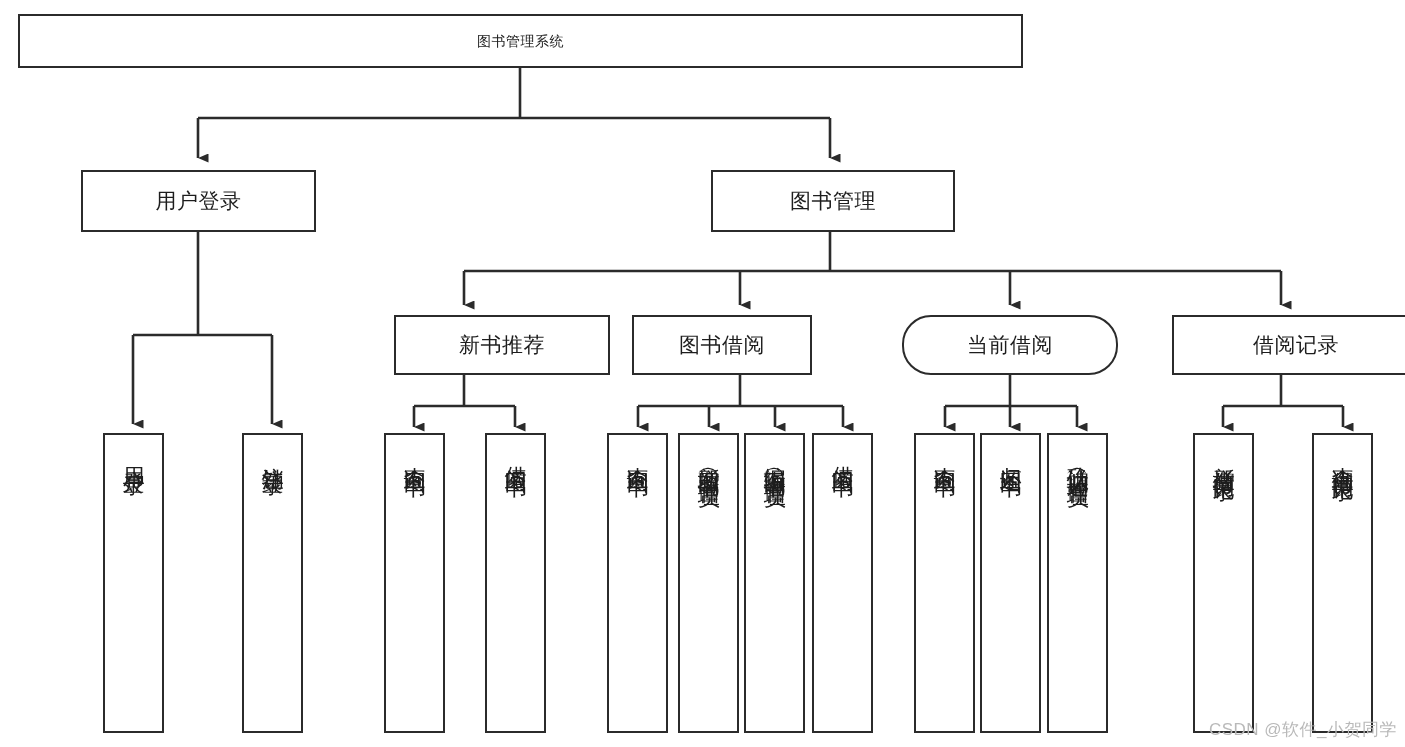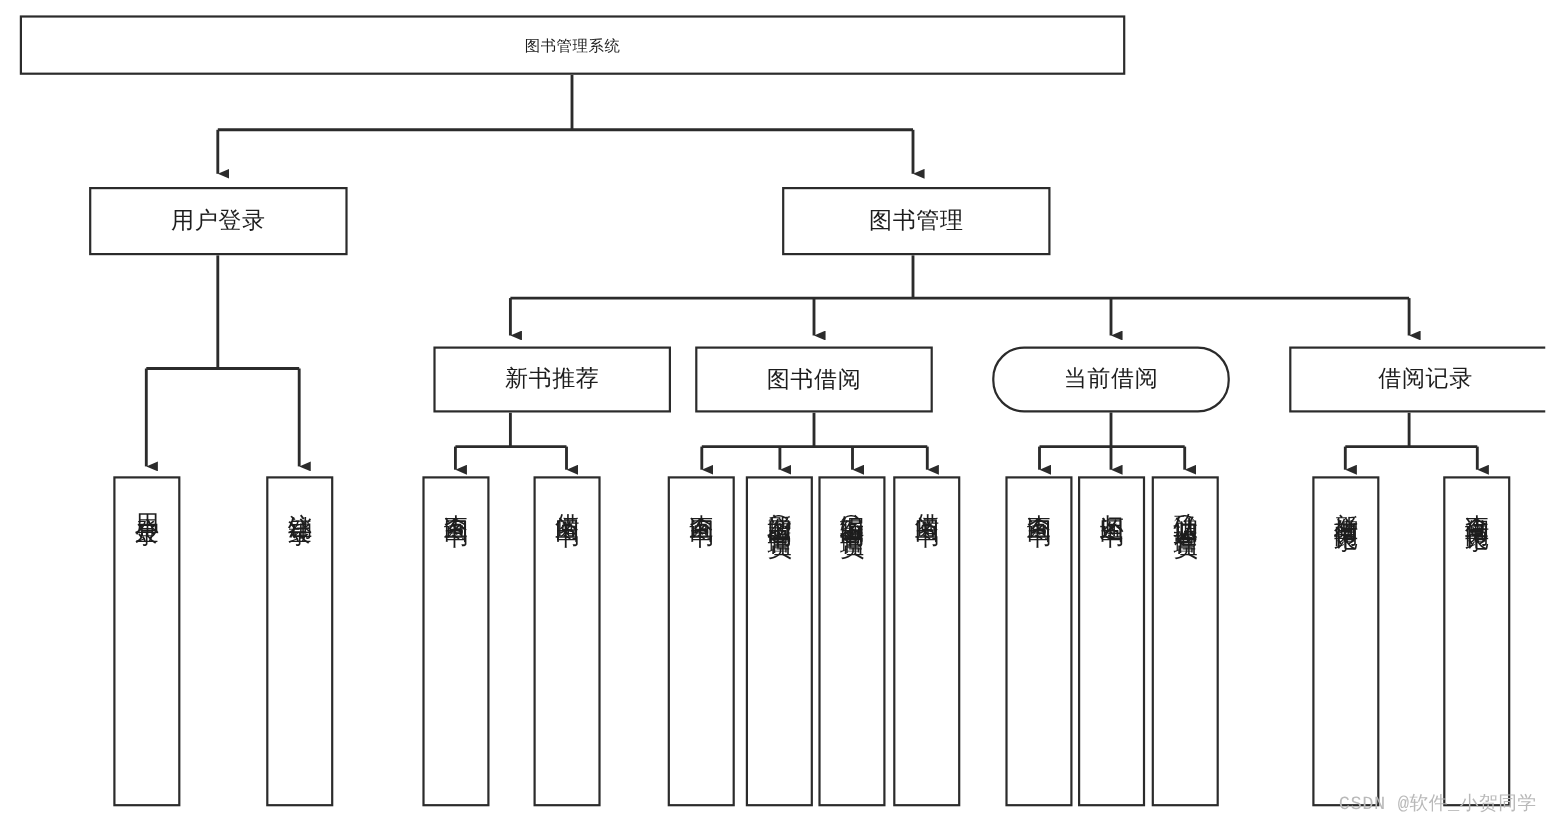--- a/index.html
+++ b/index.html
@@ -143,7 +143,7 @@
   <div class="node horiz" style="left:362px; top:315px; width:216px; height:60px;margin-left:32px;">
     <span class="lbl">新书推荐</span>
   </div>
-  <div class="node horiz" style="left:632px; top:315px; width:216px; height:60px;font-family:Liberation Serif, serif;">
+  <div class="node horiz" style="left:632px; top:315px; width:180px; height:60px;">
     <span class="lbl">图书借阅</span>
   </div>
   <div class="node horiz" style="left:902px; top:315px; width:216px; height:60px;border-radius:29px;">

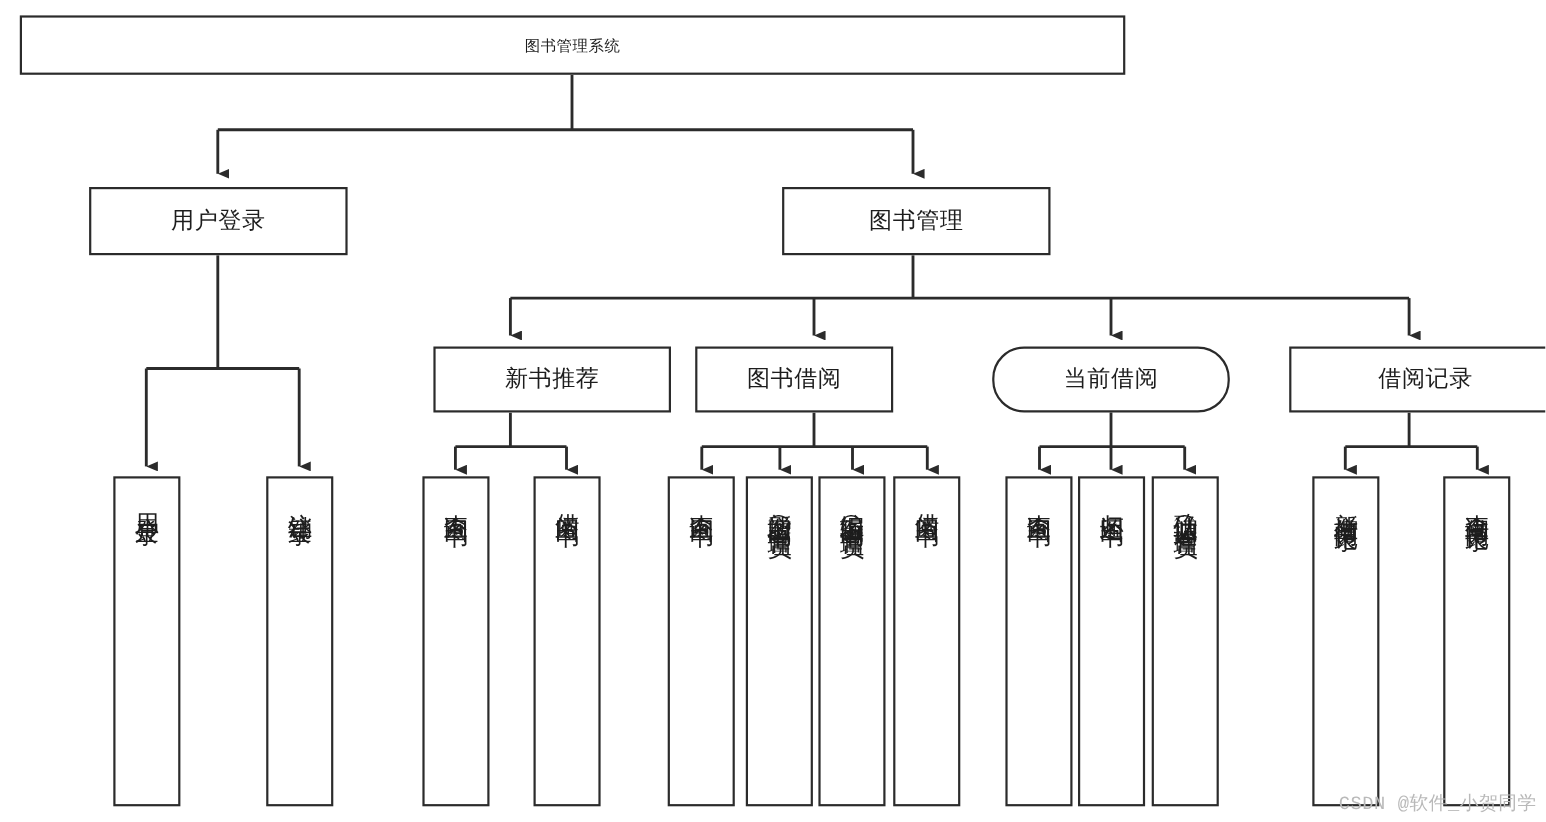--- a/index.html
+++ b/index.html
@@ -71,7 +71,6 @@
     color: #b9b9b9;
     white-space: nowrap;
     letter-spacing: 0.5px;
-    font-family: Liberation Mono, monospace;
   }
 </style>
 </head>

